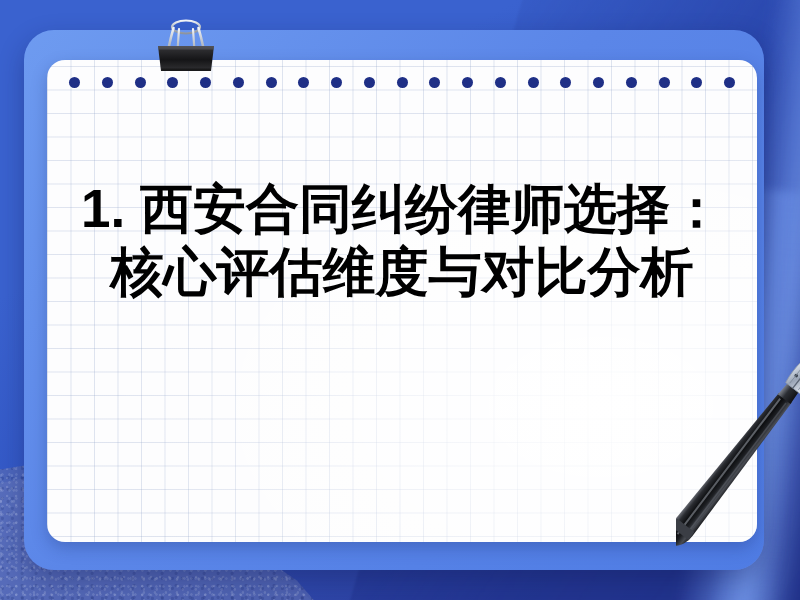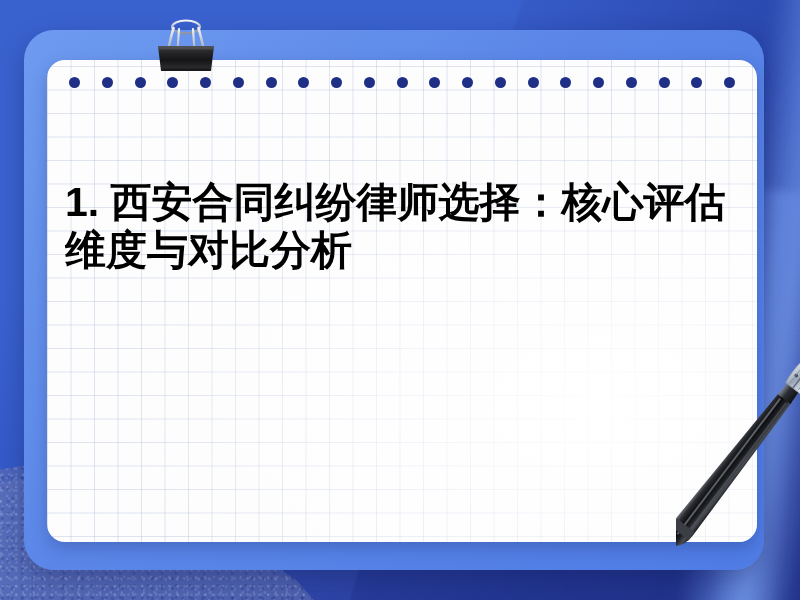--- a/index.html
+++ b/index.html
@@ -147,7 +147,8 @@
     left: 18px;
     right: 18px;
     top: 118px;
-    font-size: 41px;
+    text-align: center;
+    font-size: 53px;
     line-height: 1.18;
     font-weight: 700;
     color: #000000;

